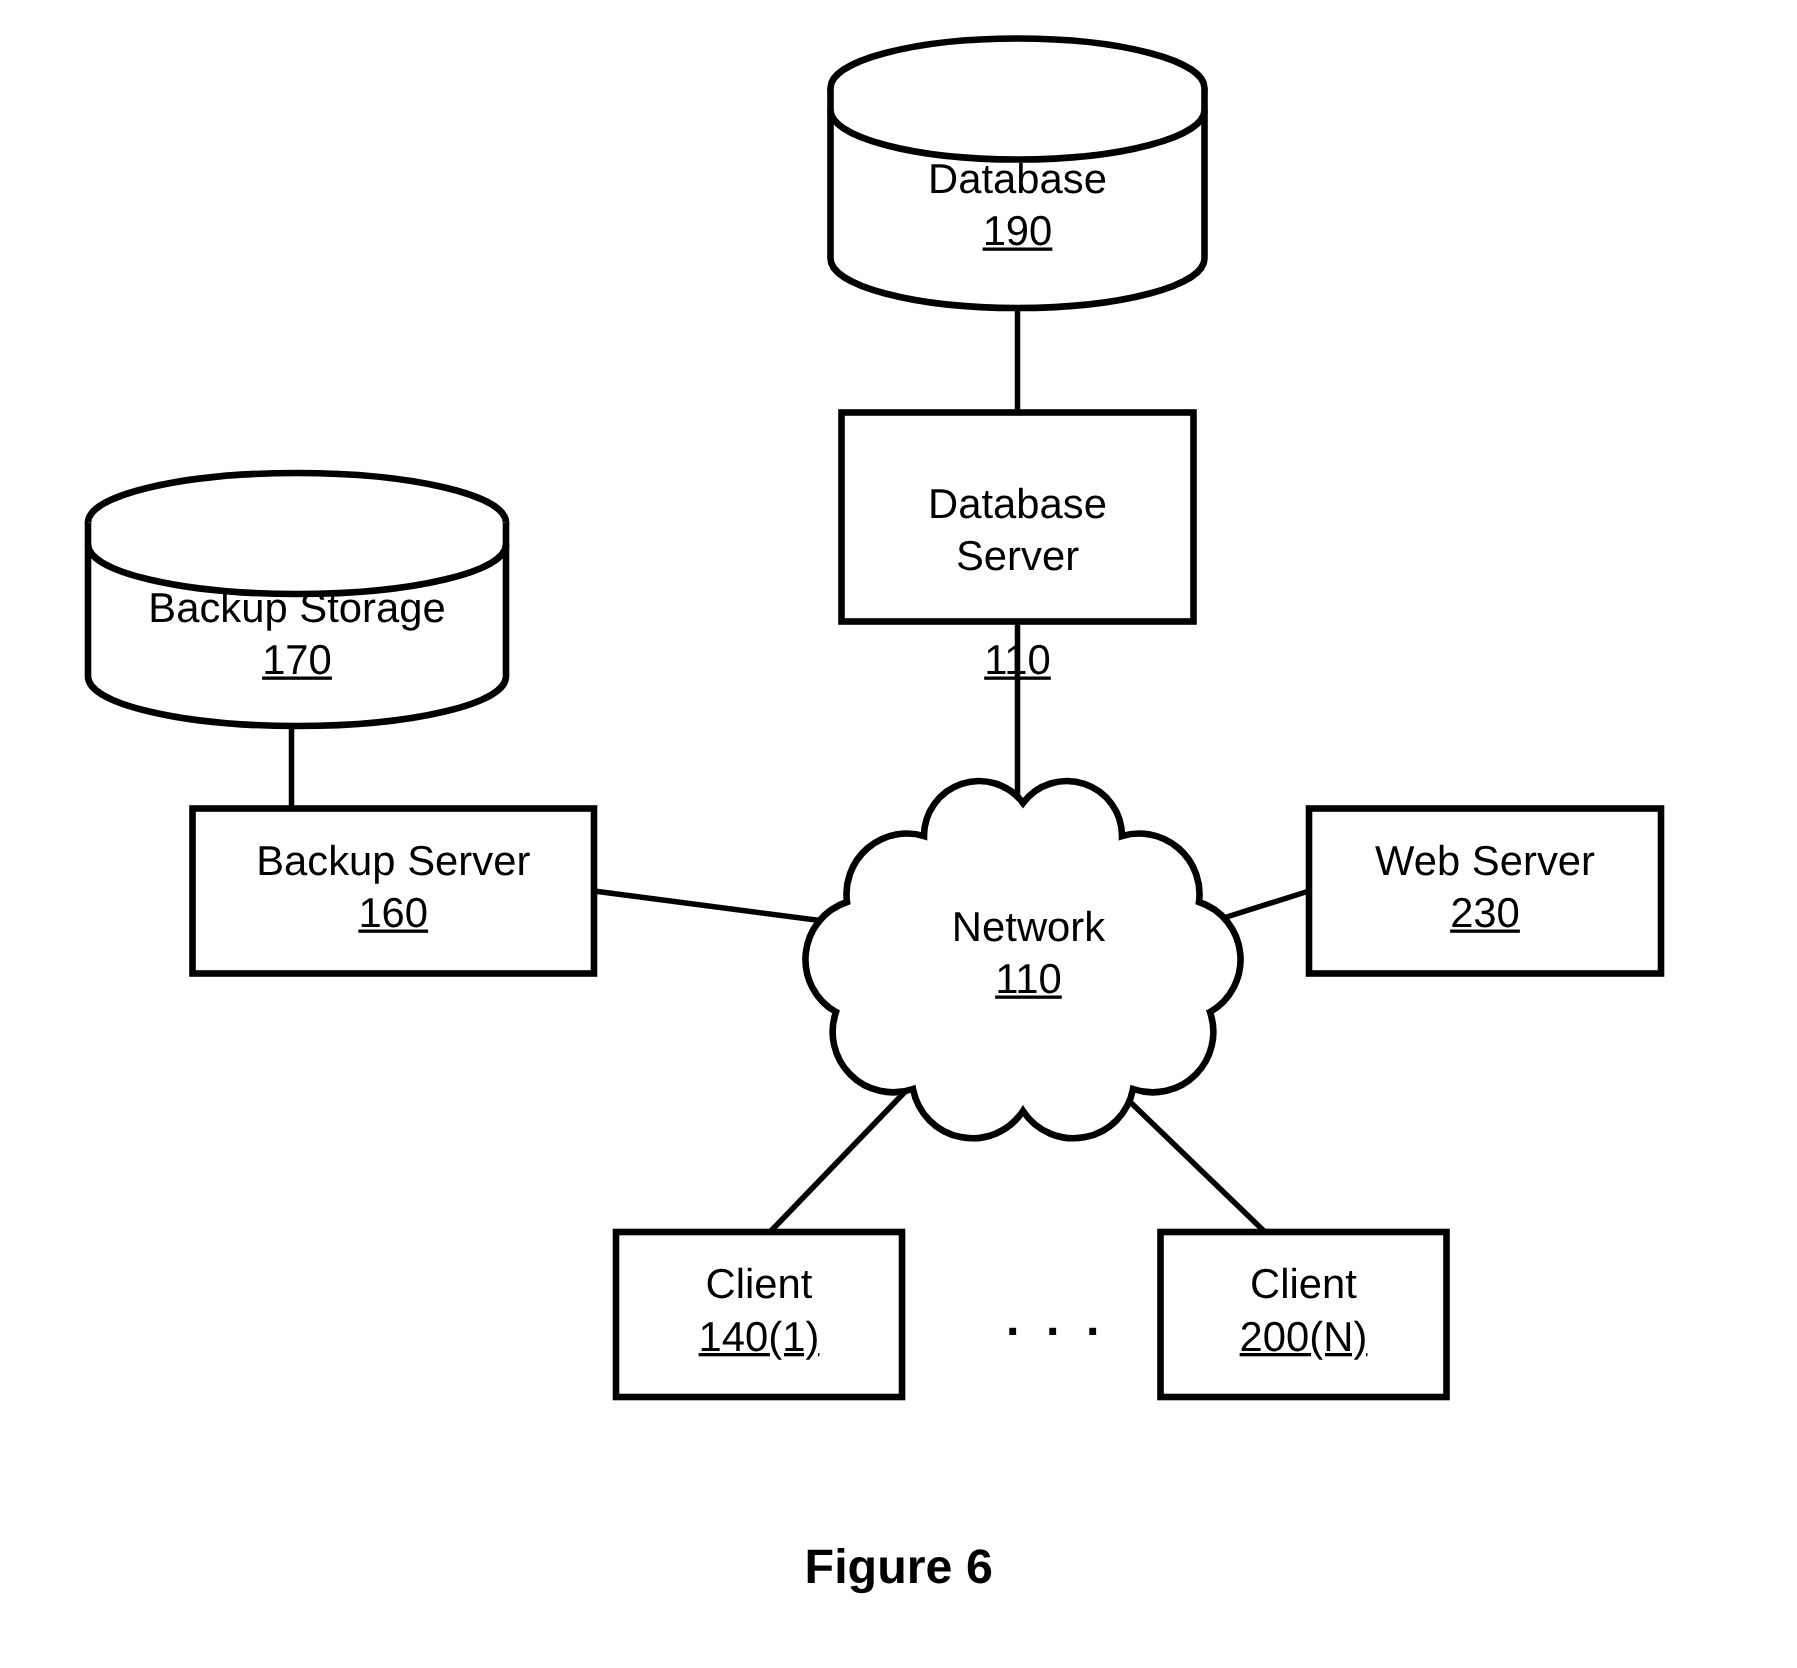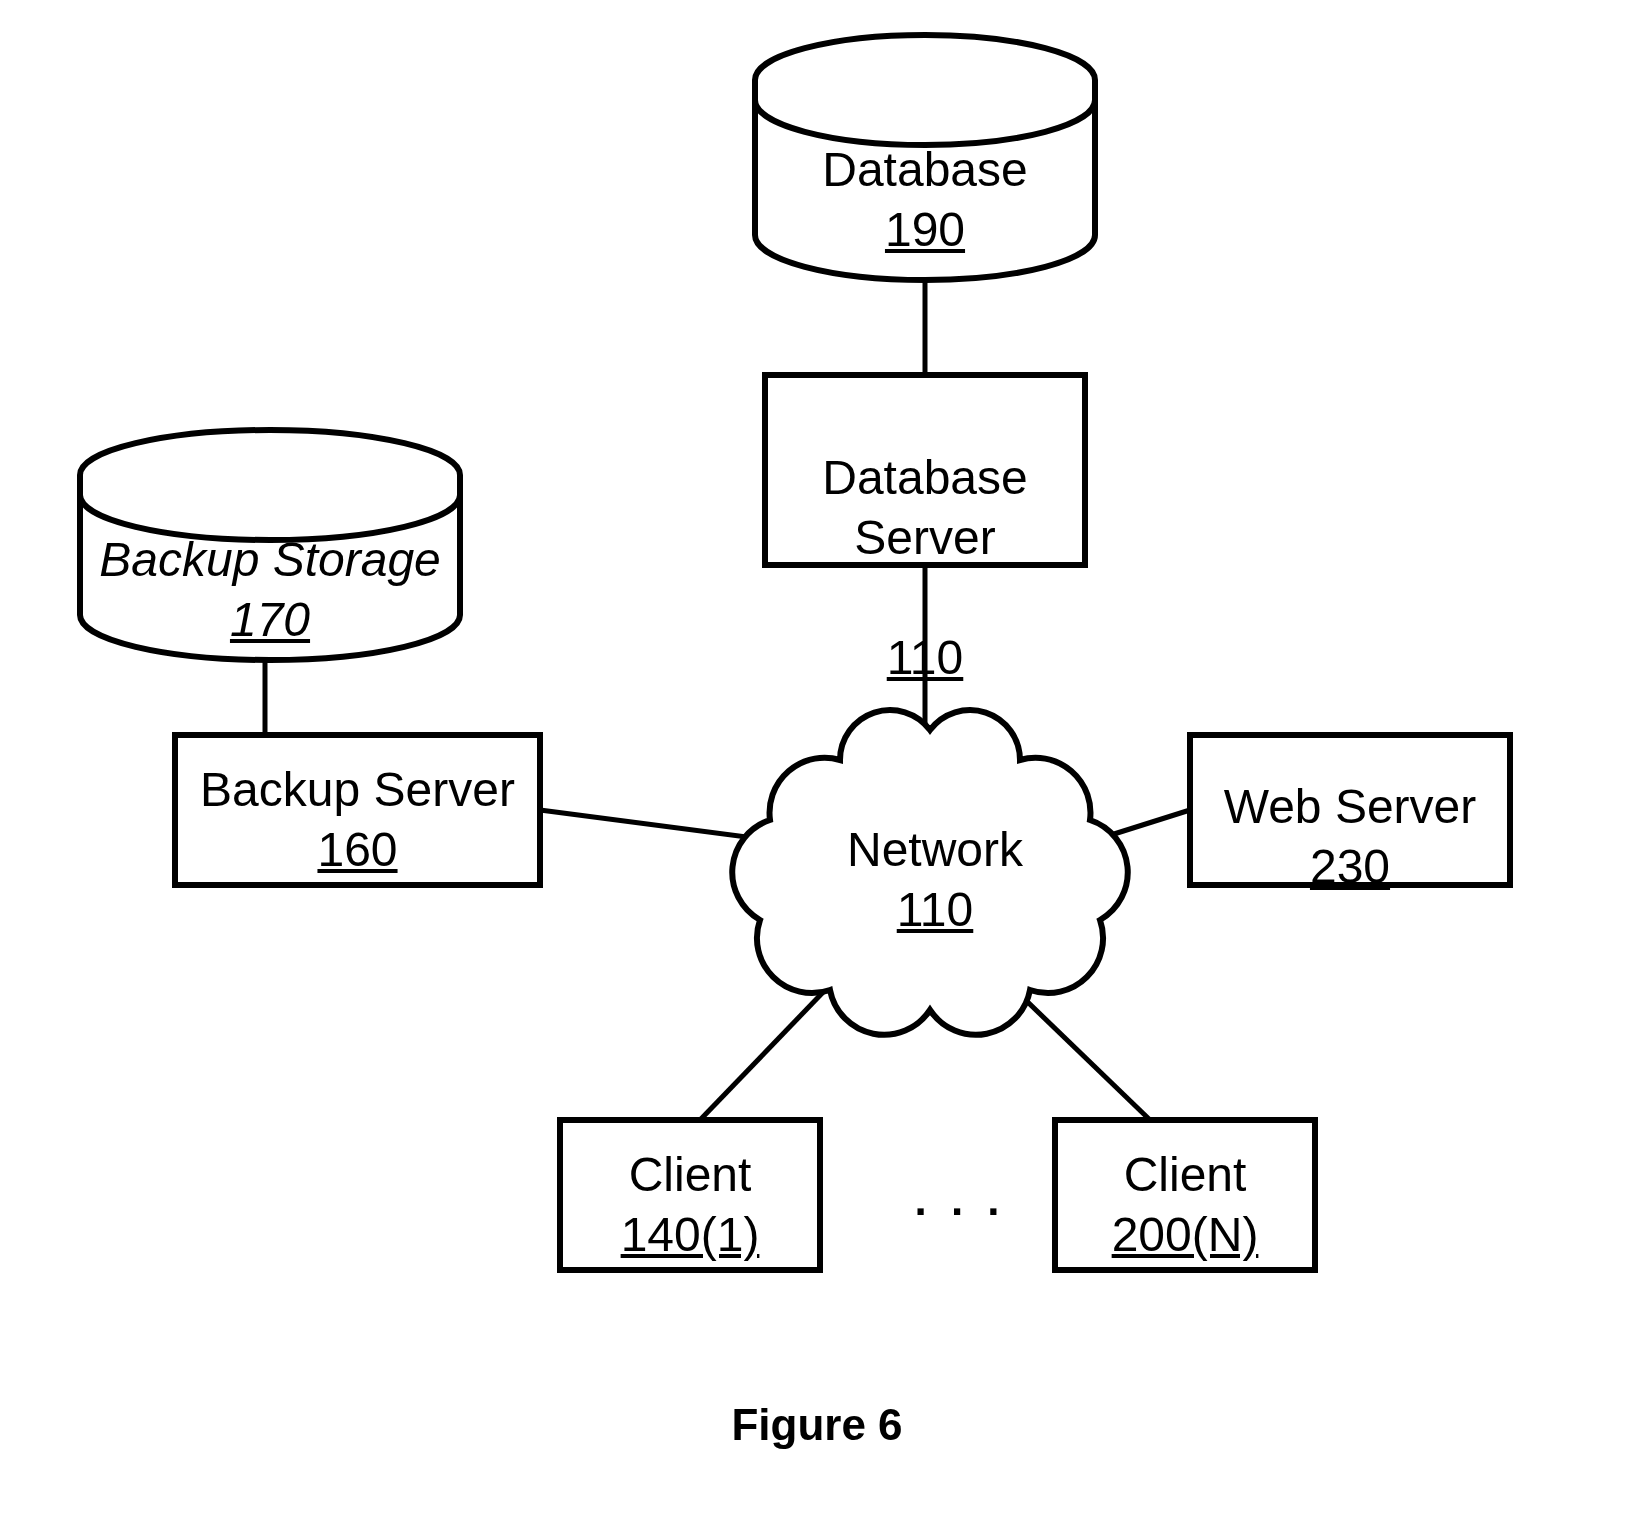--- a/index.html
+++ b/index.html
@@ -23,7 +23,7 @@
   .node-label {
     position: absolute;
     text-align: center;
-    font-size: 48px;
+    font-size: 38px;
     line-height: 1.25;
     color: #000;
   }

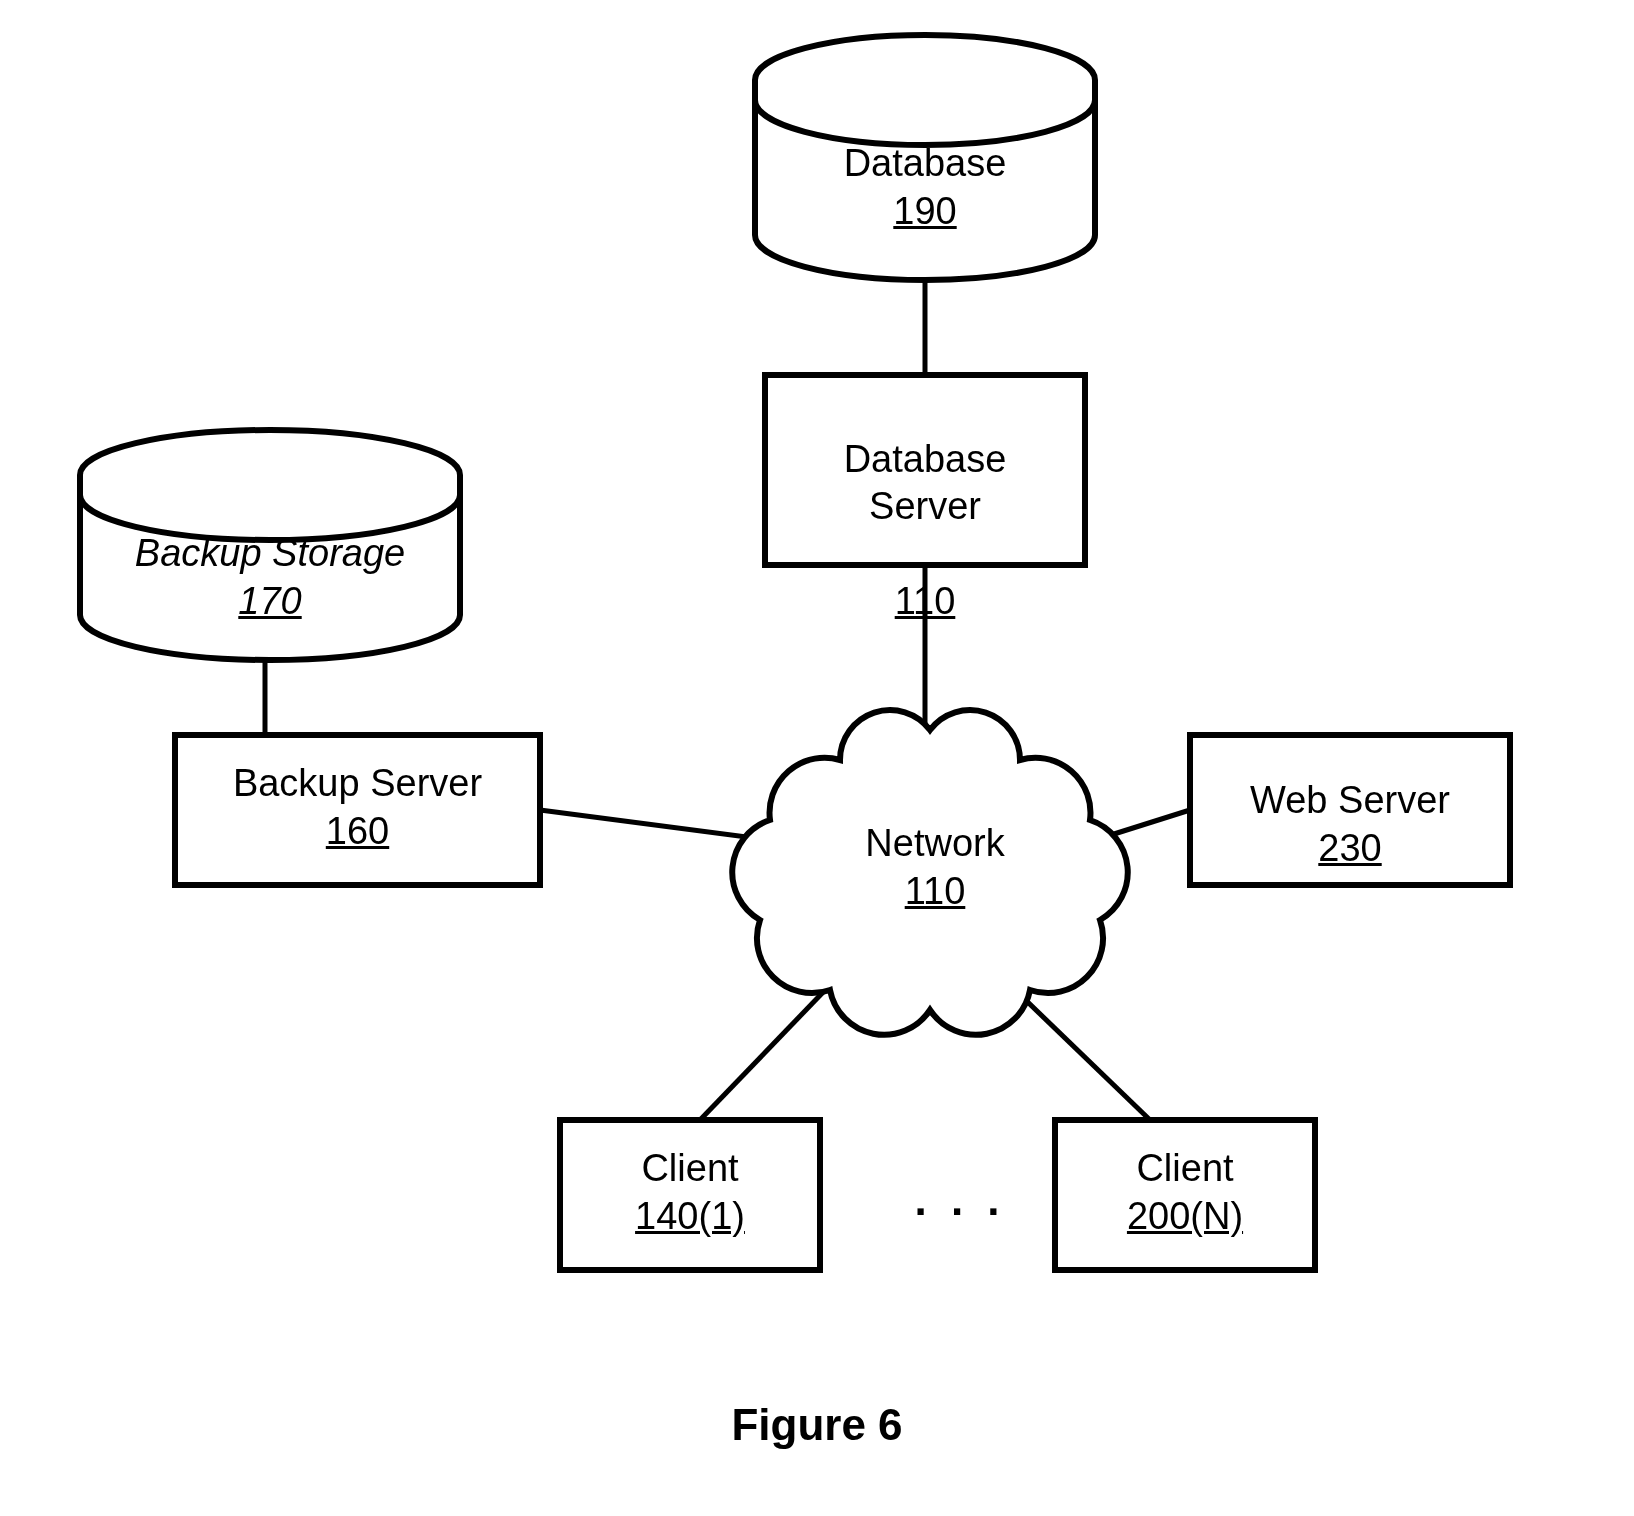--- a/index.html
+++ b/index.html
@@ -118,7 +118,7 @@
     <span class="ref">110</span>
   </div>
 
-  <div class="node-label" style="left:80px; top:530px; width:380px;font-style:italic;">
+  <div class="node-label" style="left:80px; top:530px; width:380px;">
     <span class="name">Backup Storage</span>
     <span class="ref">170</span>
   </div>

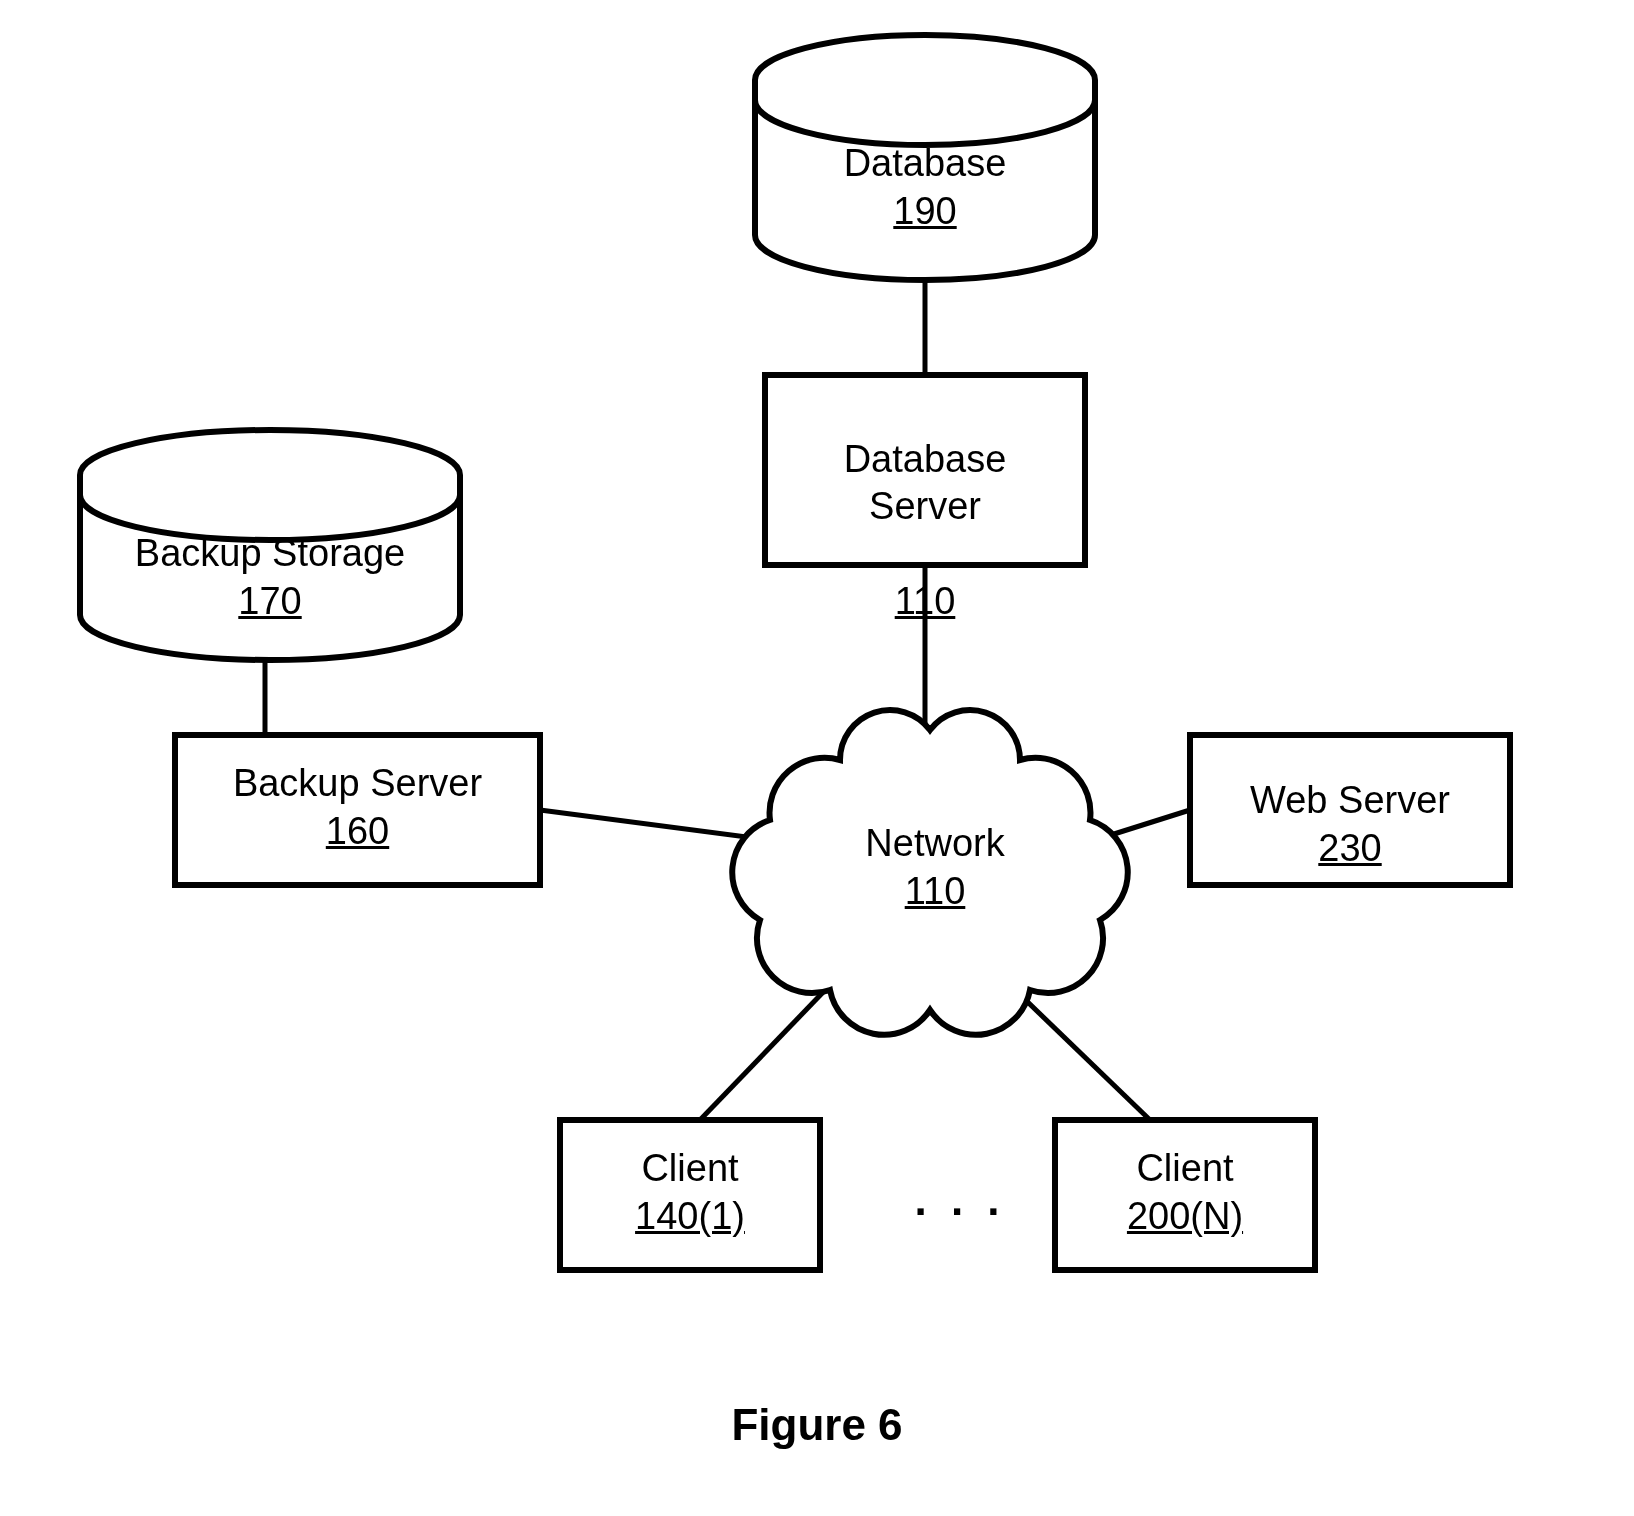--- a/index.html
+++ b/index.html
@@ -133,7 +133,7 @@
     <span class="ref">110</span>
   </div>
 
-  <div class="node-label" style="left:1190px; top:760px; width:320px;margin-top:17px;">
+  <div class="node-label" style="left:1190px; top:760px; width:320px;">
     <span class="name">Web Server</span>
     <span class="ref">230</span>
   </div>

